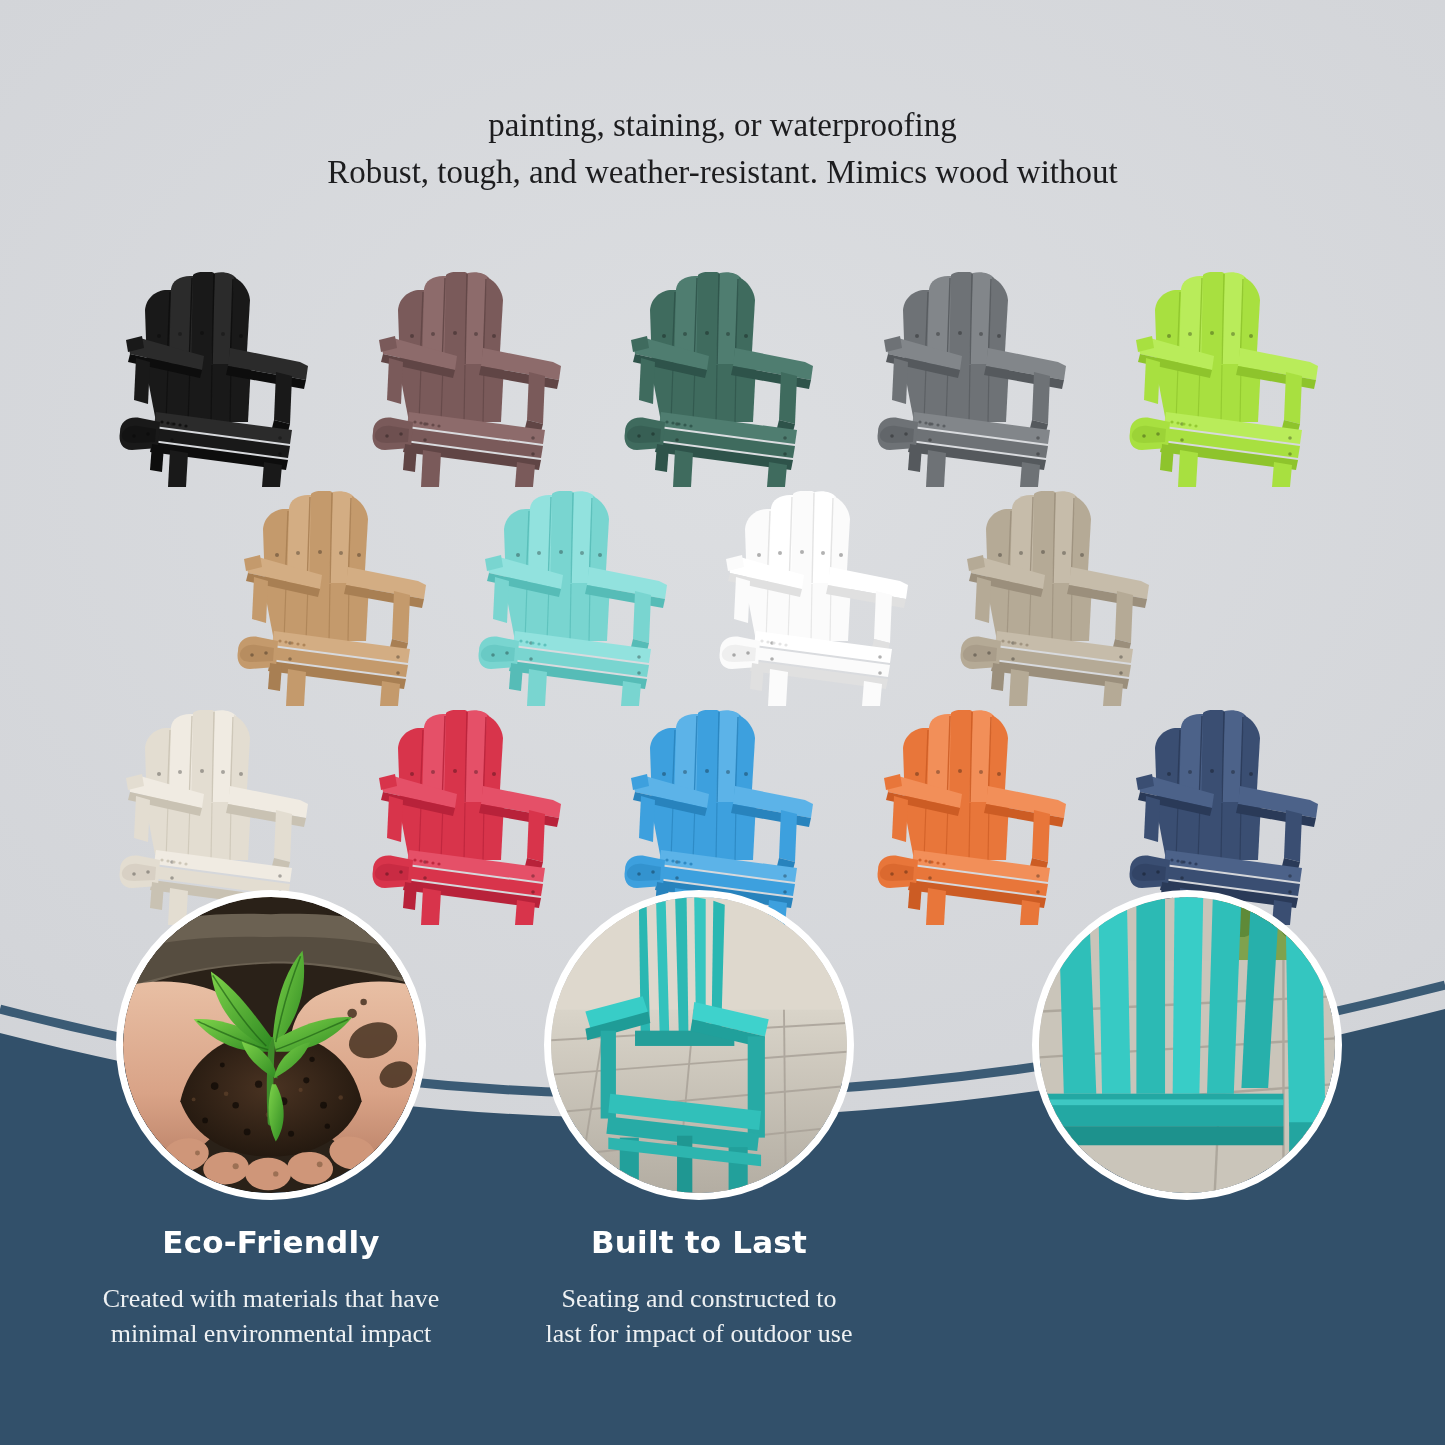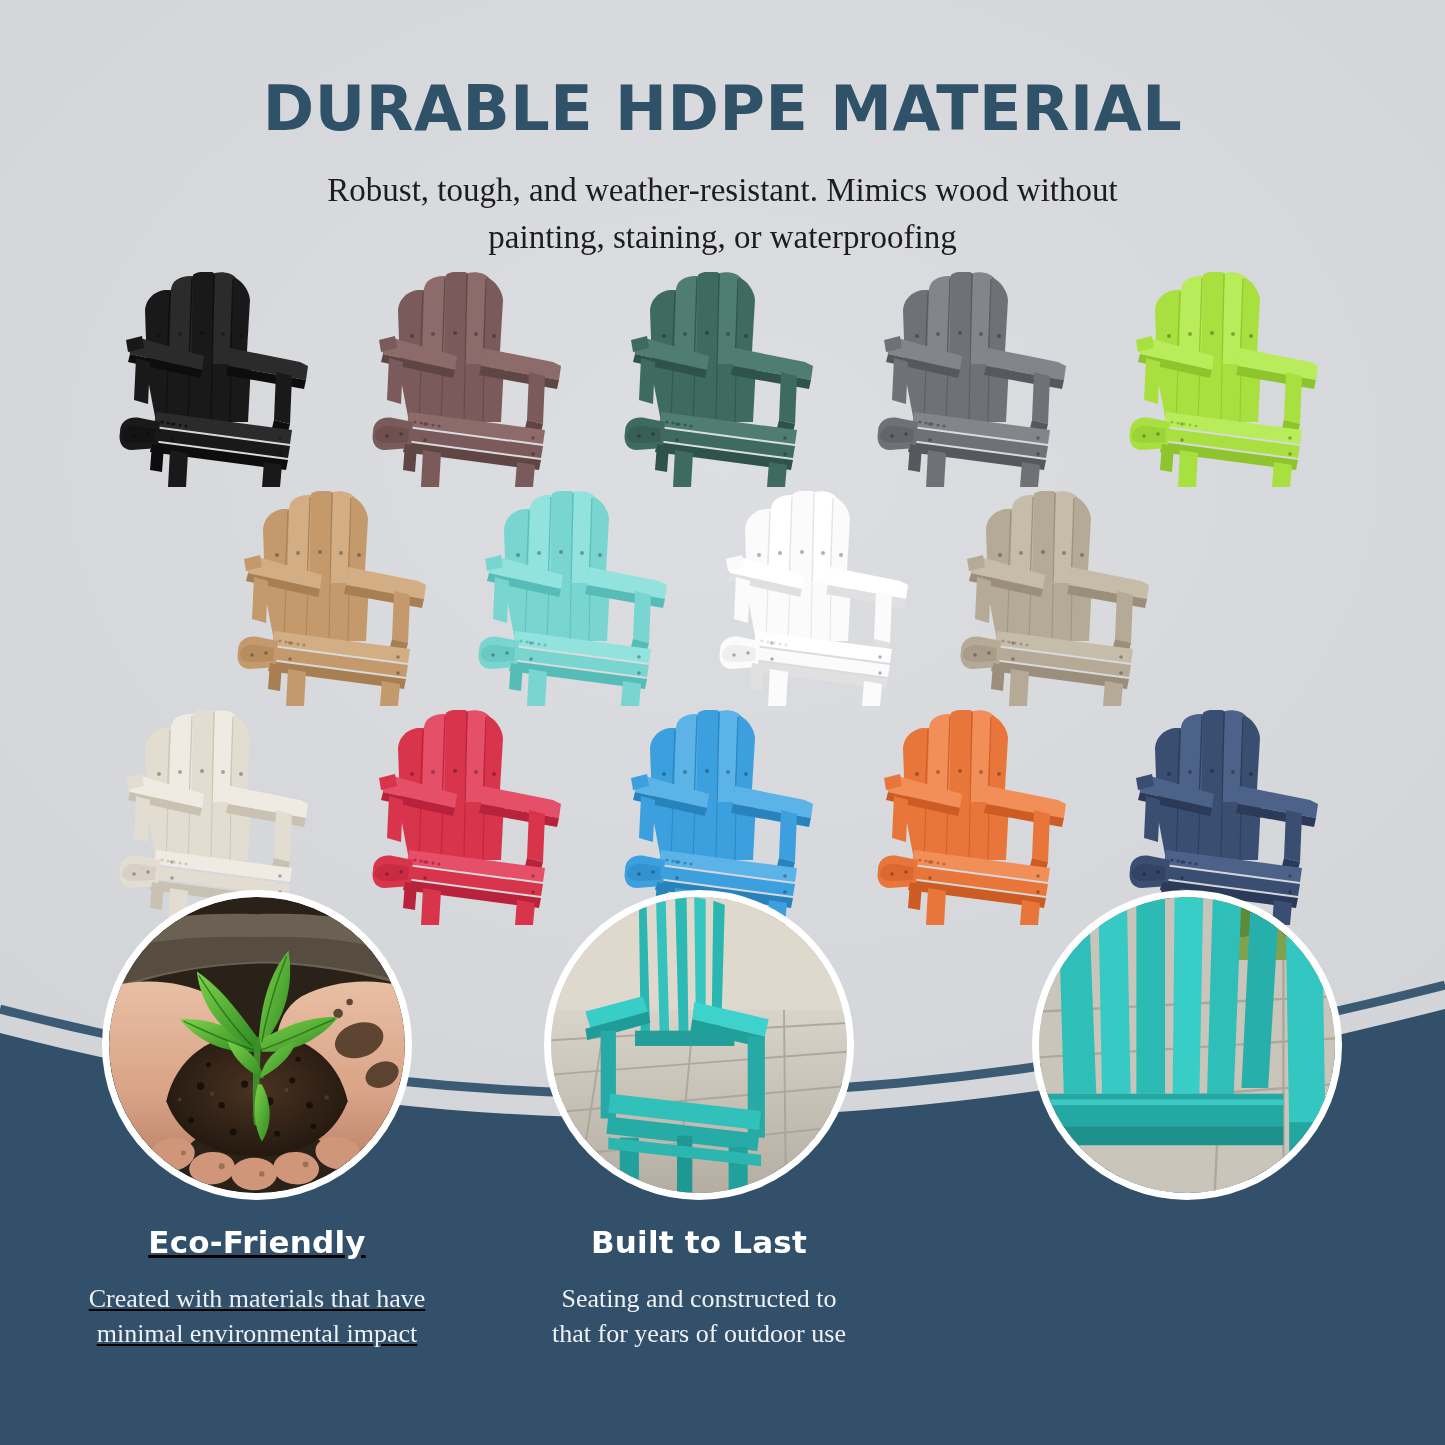--- a/index.html
+++ b/index.html
@@ -129,7 +129,6 @@
 <div class="poster">
 
   <div class="header">
-    <div class="title">DURABLE HDPE MATERIAL</div>
     <div class="subtitle">
       <div>Robust, tough, and weather-resistant. Mimics wood without</div>
       <div>painting, staining, or waterproofing</div>

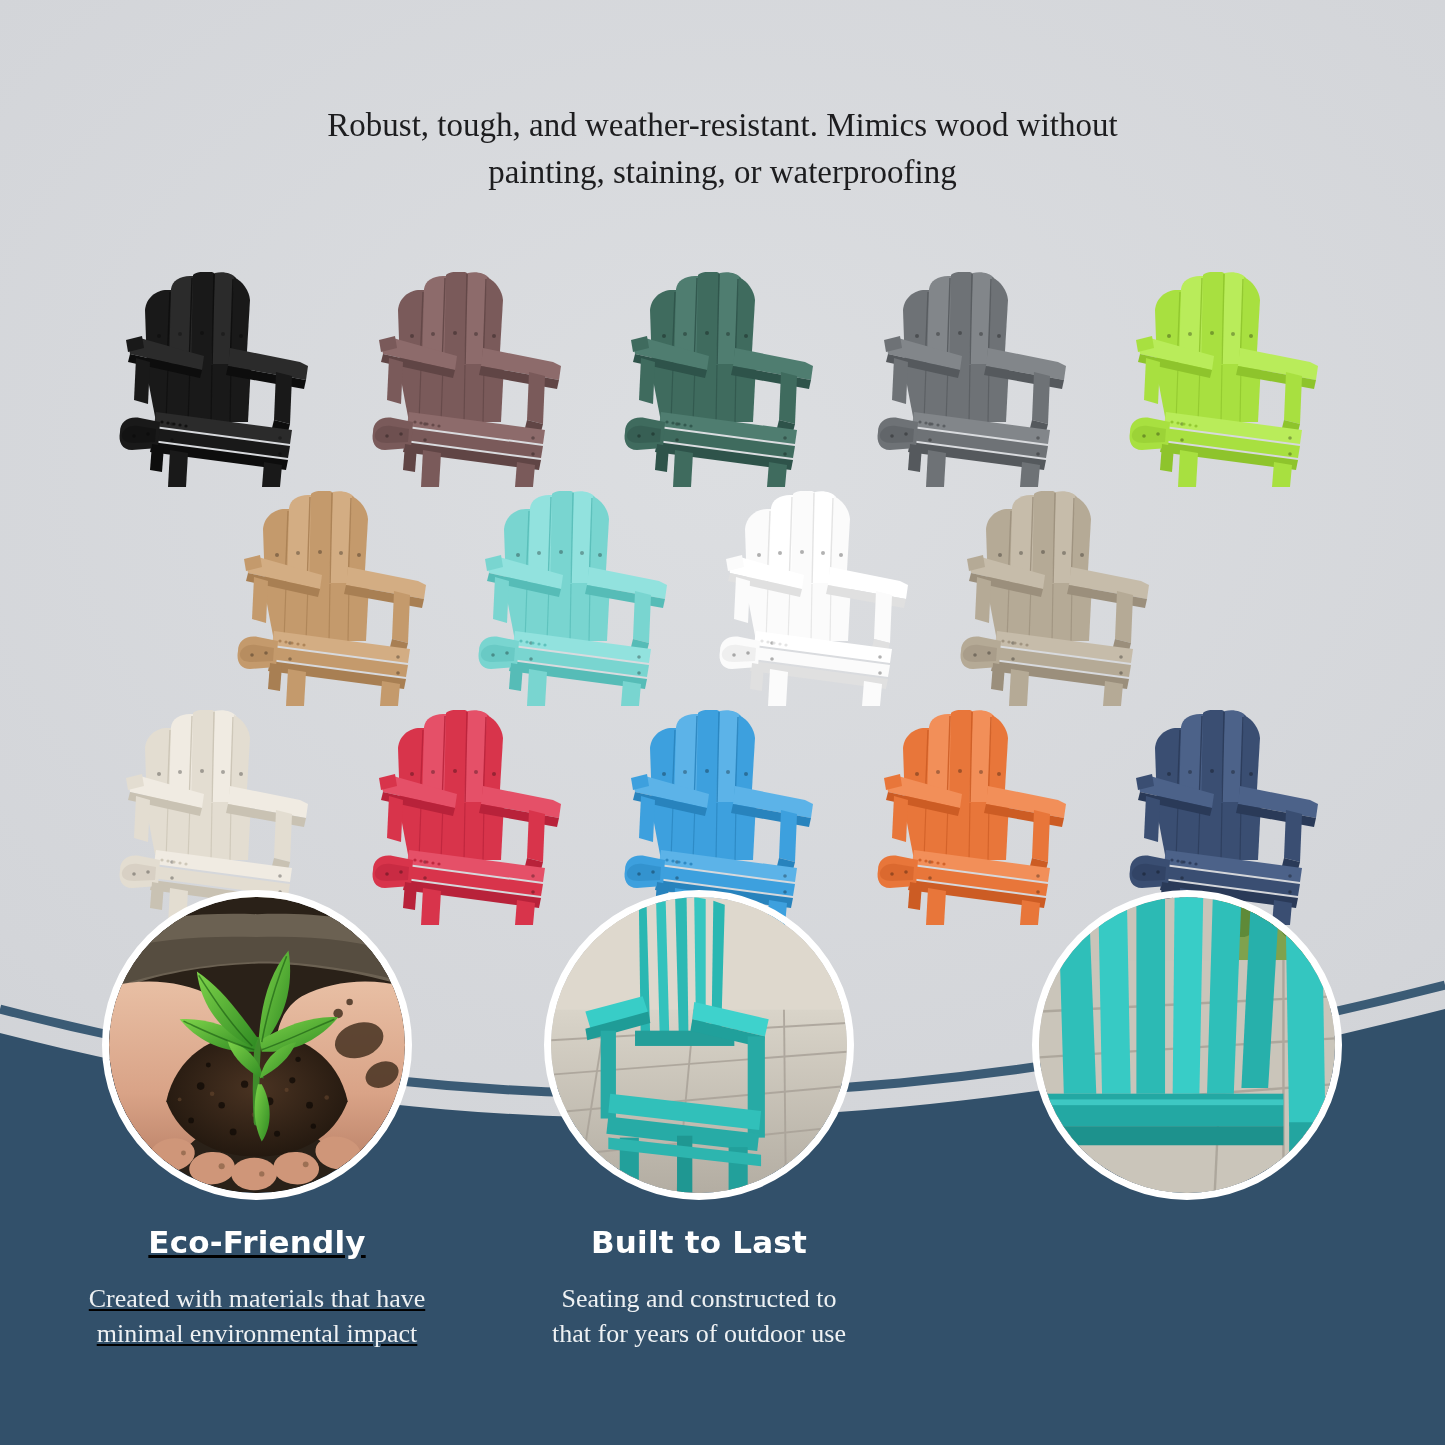--- a/index.html
+++ b/index.html
@@ -130,8 +130,8 @@
 
   <div class="header">
     <div class="subtitle">
+      <div>painting, staining, or waterproofing</div>
       <div>Robust, tough, and weather-resistant. Mimics wood without</div>
-      <div>painting, staining, or waterproofing</div>
     </div>
   </div>
 

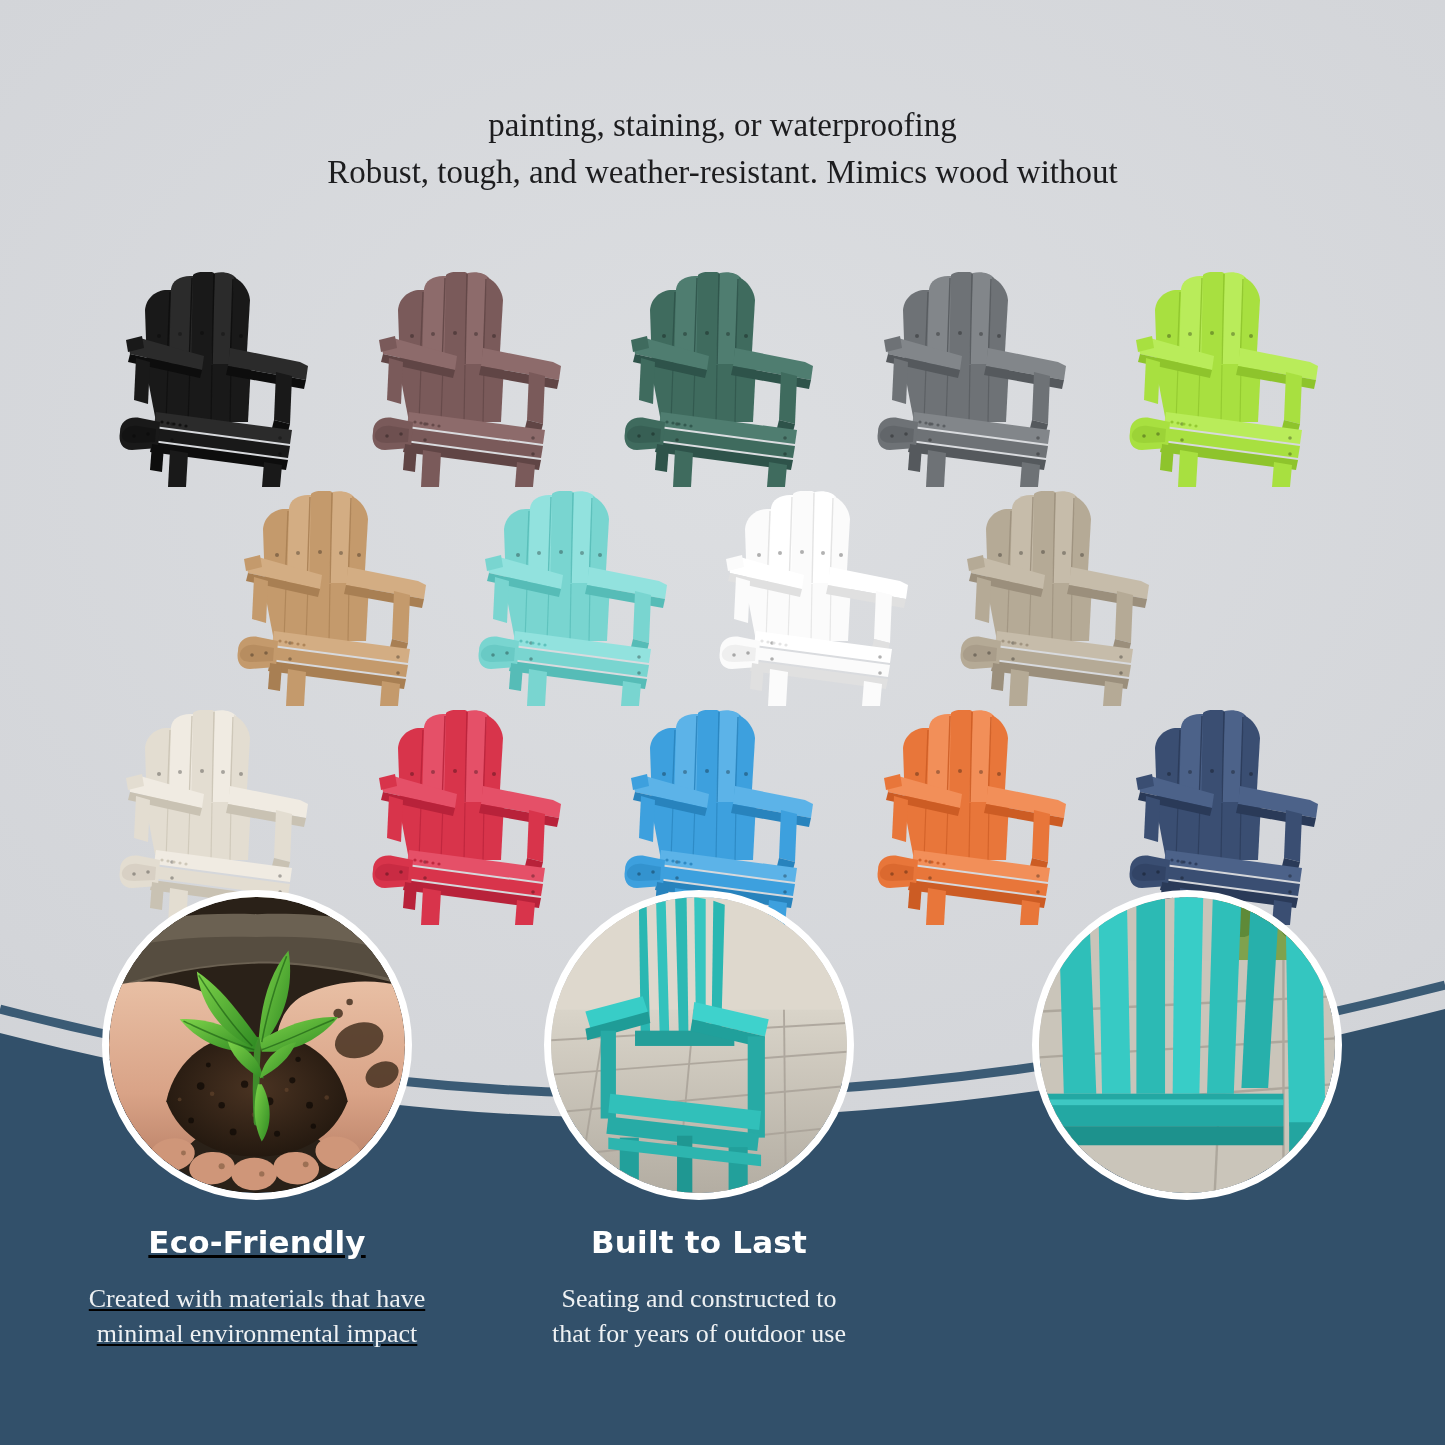--- a/index.html
+++ b/index.html
@@ -92,7 +92,7 @@
     width: 430px;
     text-align: center;
   }
-  .feature.f1 { left: 42px; text-decoration: underline; }
+  .feature.f1 { left: 56px; }
   .feature.f2 { left: 484px; }
   .feature.f3 { left: 972px; }
 

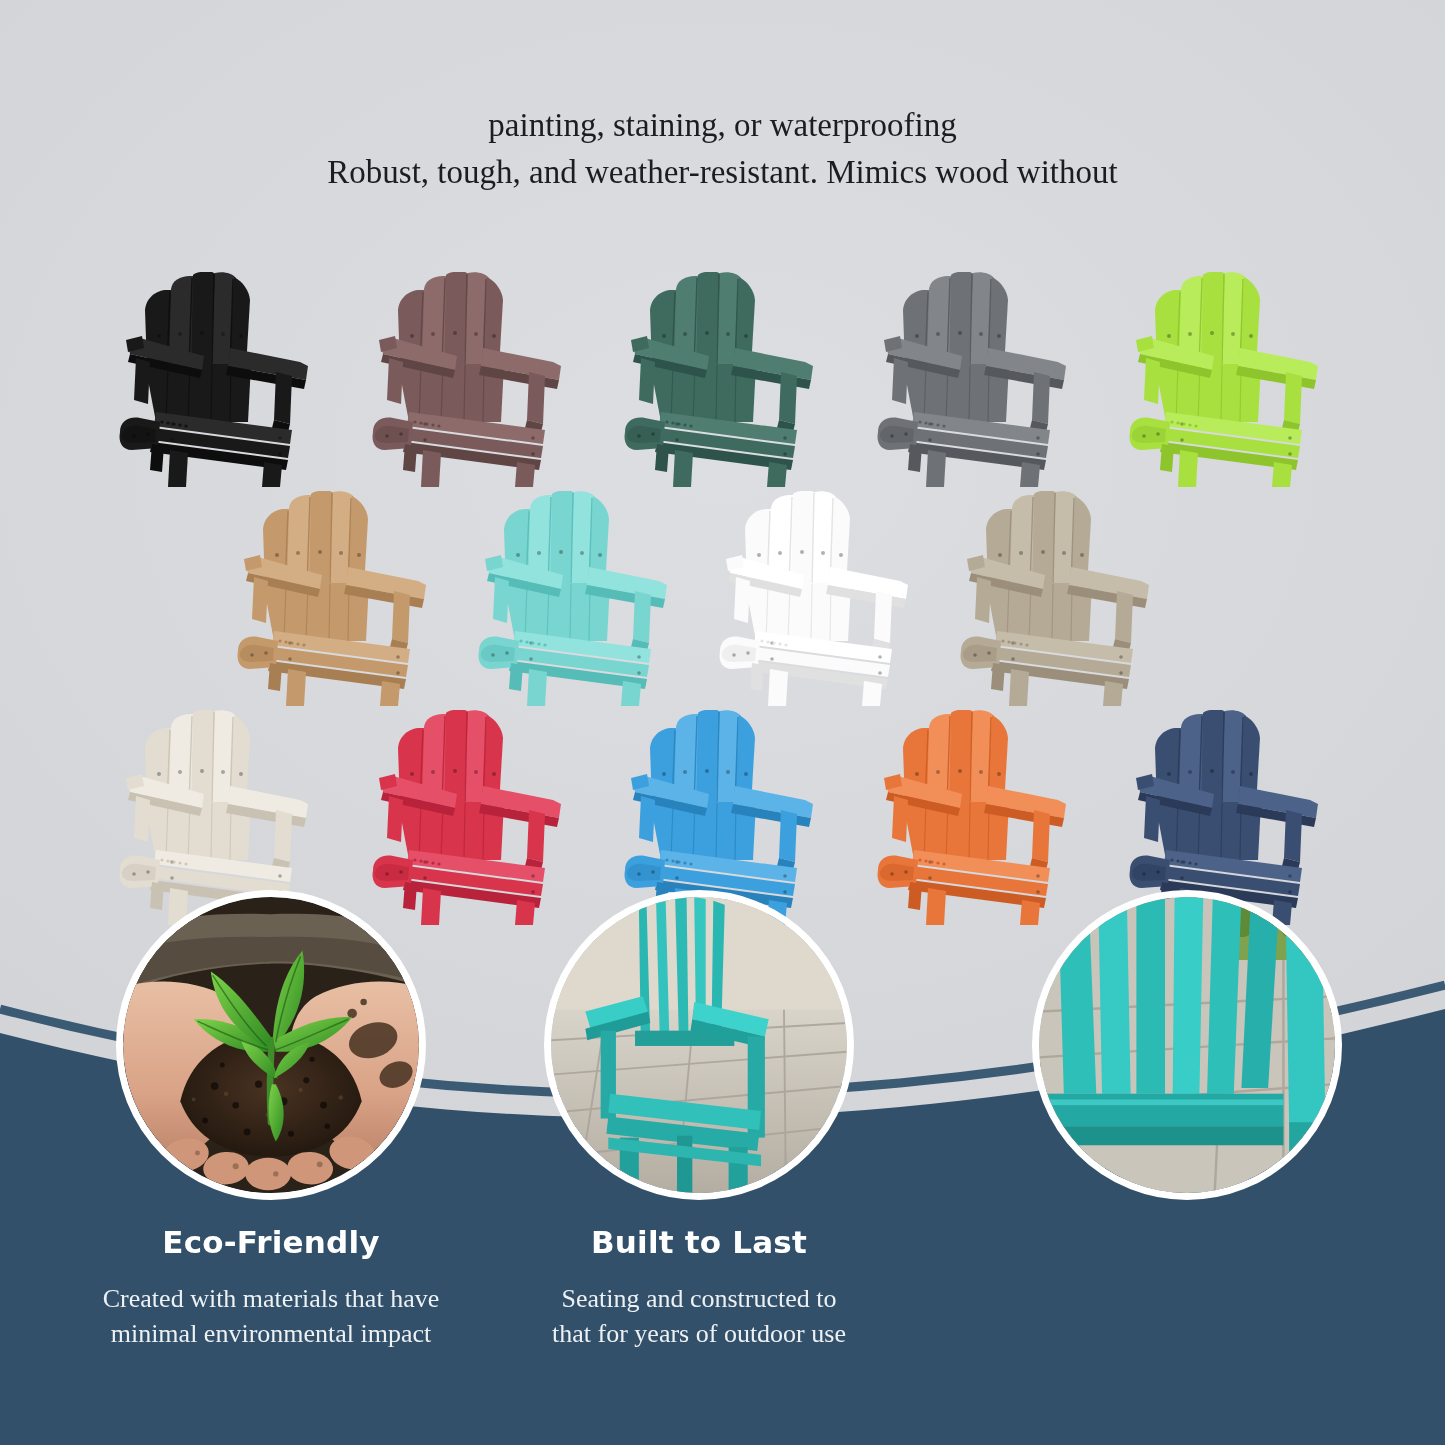--- a/index.html
+++ b/index.html
@@ -1466,7 +1466,7 @@
       <div class="feat-title">Built to Last</div>
       <div class="feat-desc">
         <div>Seating and constructed to</div>
-        <div>that for years of outdoor use</div>
+        <div>last for impact of outdoor use</div>
       </div>
     </div>
 

